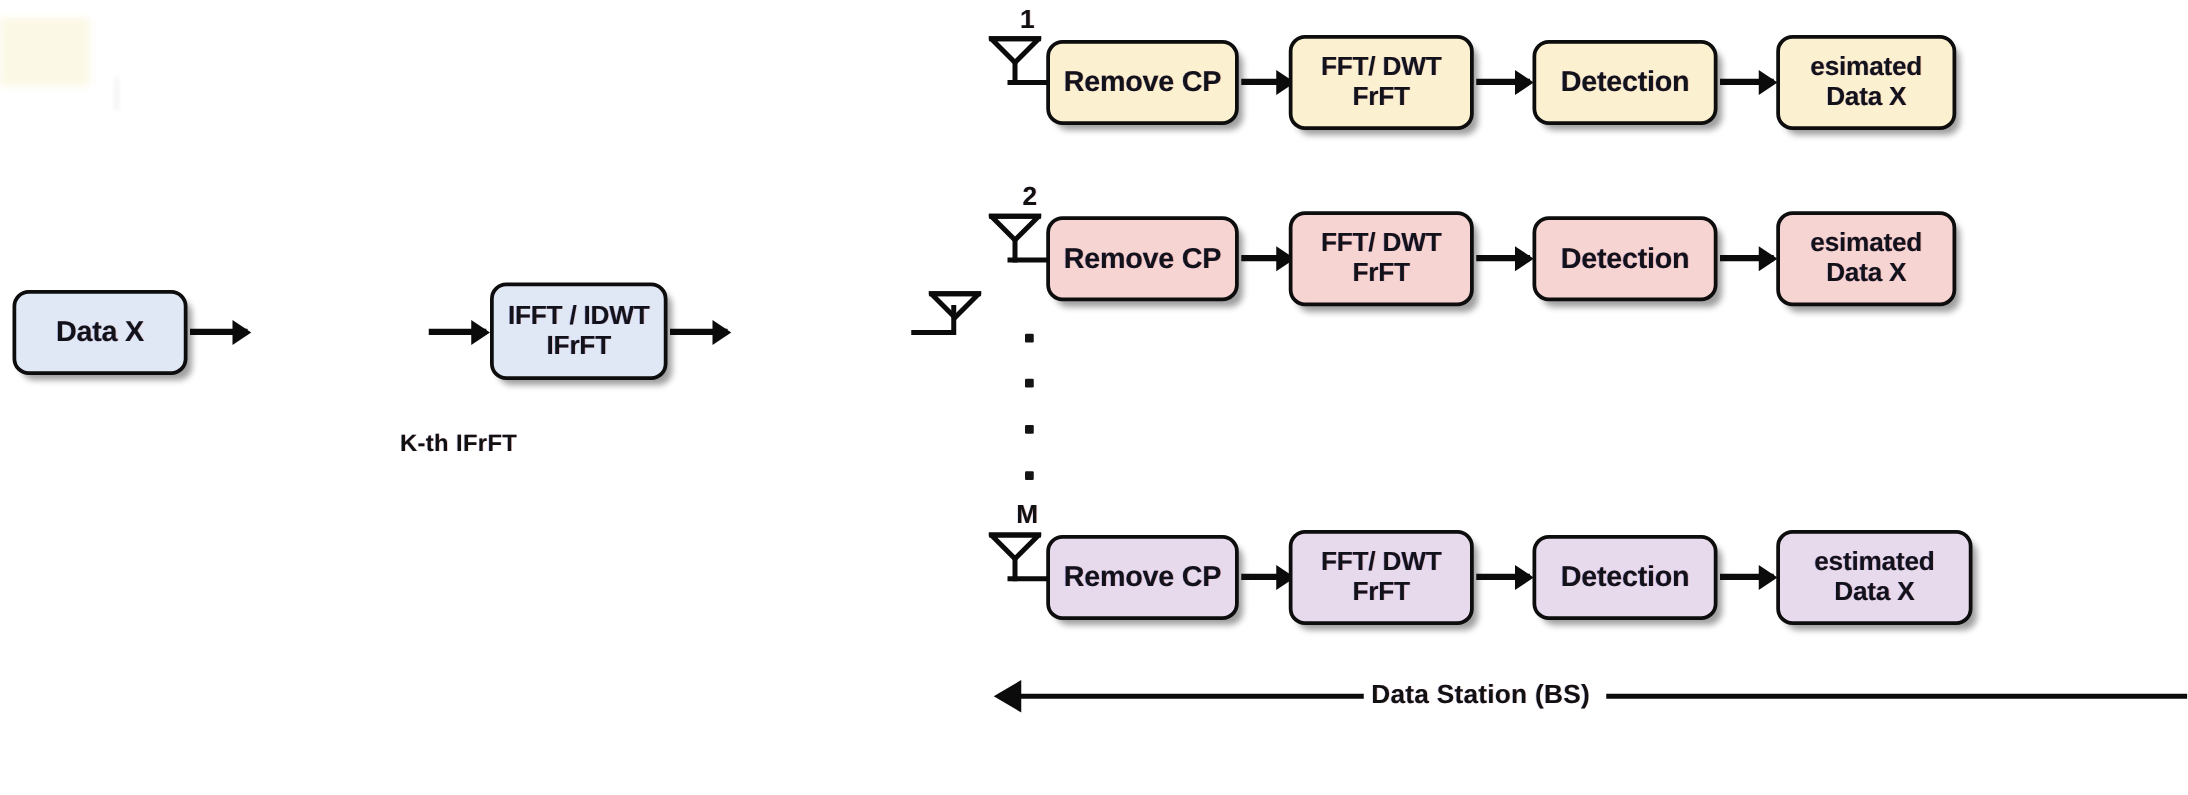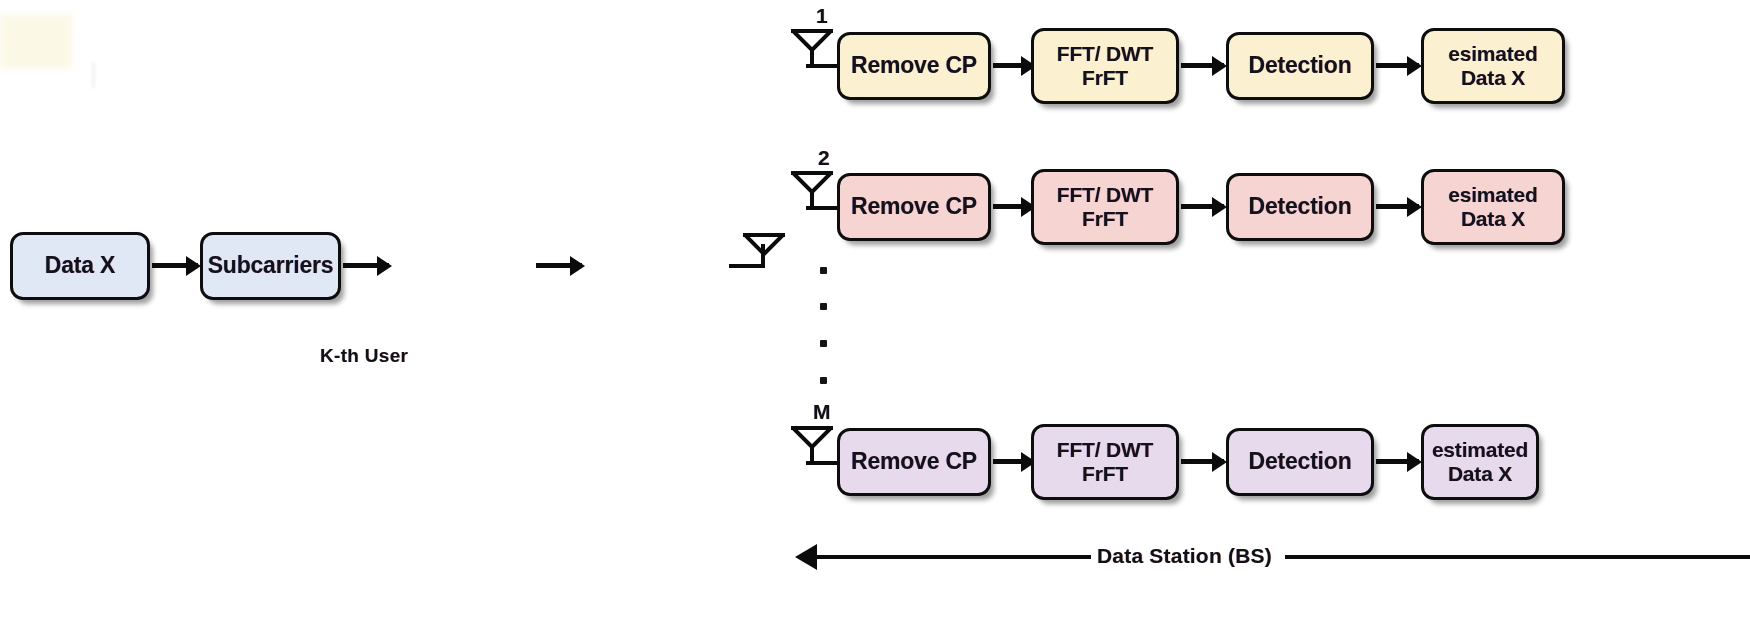--- a/index.html
+++ b/index.html
@@ -141,9 +141,6 @@
   </div>
   <div class="arrow" style="left:152px; top:263px; width:46px;"></div>
 
-  <div class="blk tx" style="left:200px; top:232px; width:141px; height:68px; font-size:23px;">
-    <span>Subcarriers</span>
-  </div>
   <div class="arrow" style="left:343px; top:263px; width:46px;"></div>
 
   <div class="arrow" style="left:536px; top:263px; width:46px;"></div>

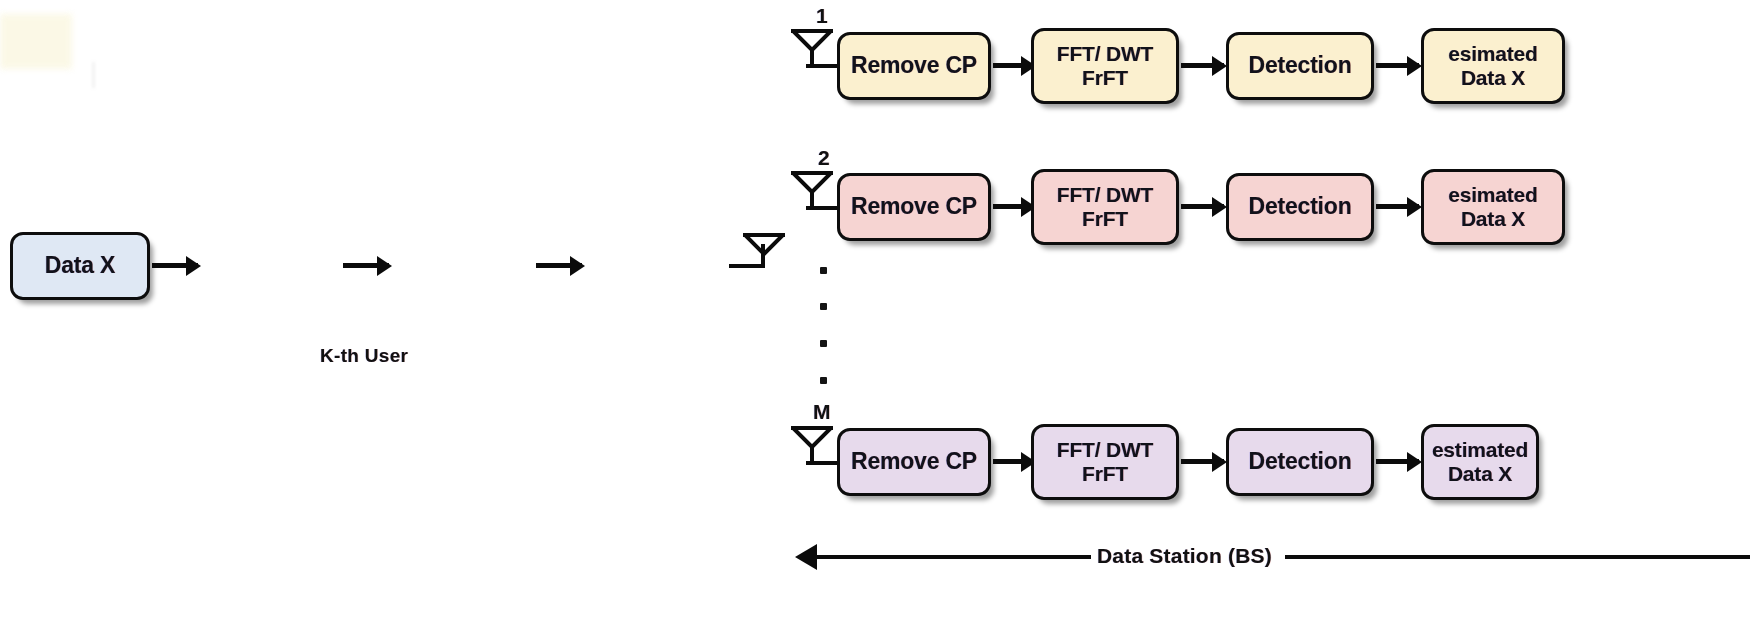--- a/index.html
+++ b/index.html
@@ -143,6 +143,10 @@
 
   <div class="arrow" style="left:343px; top:263px; width:46px;"></div>
 
+  <div class="blk tx" style="left:392px; top:226px; width:142px; height:78px; font-size:21px; flex-direction:column; justify-content:center;">
+    <span>IFFT / IDWT</span>
+    <span>IFrFT</span>
+  </div>
   <div class="arrow" style="left:536px; top:263px; width:46px;"></div>
 
 

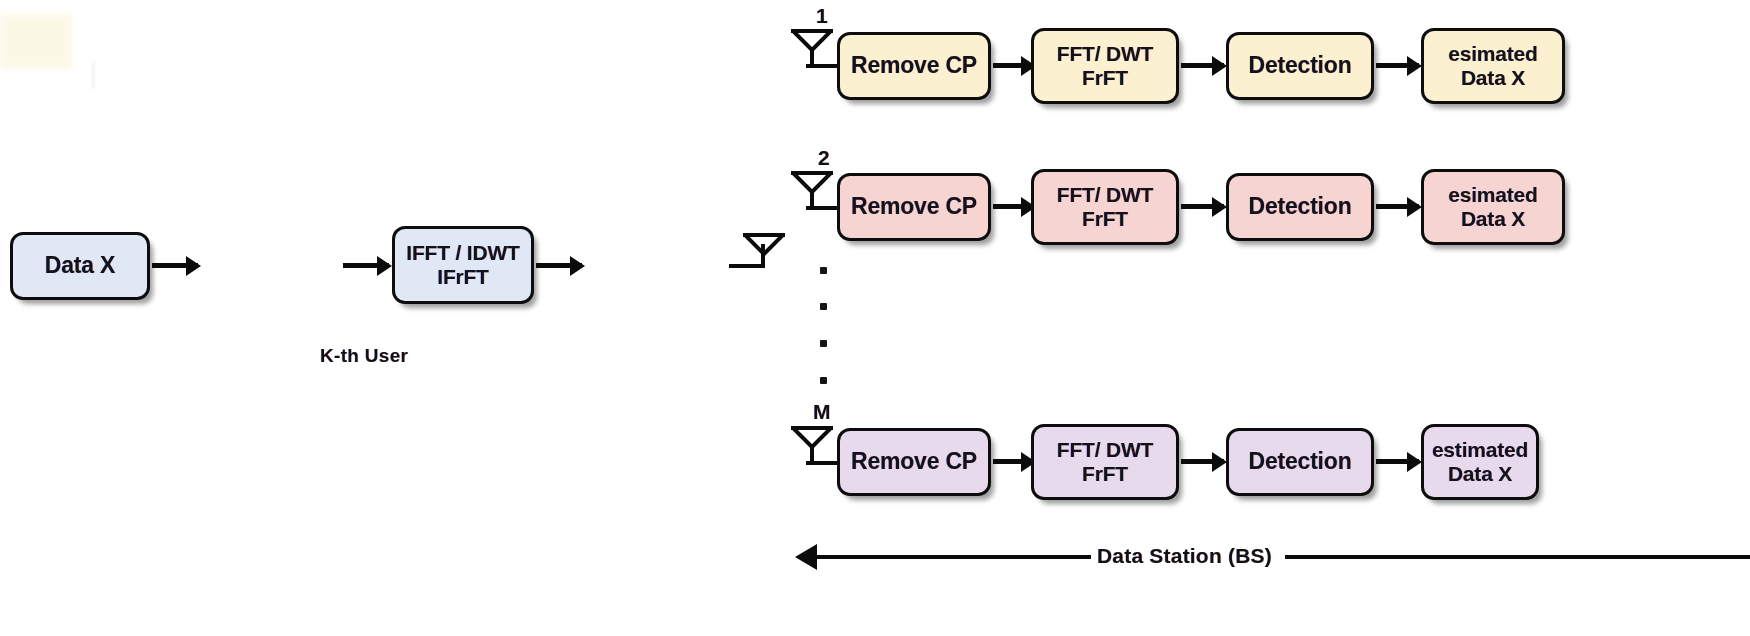--- a/index.html
+++ b/index.html
@@ -159,7 +159,7 @@
     </svg>
   </div>
 
-  <div class="lbl kth" style="left:320px; top:345px;">K-th User</div>
+  <div class="lbl kth" style="left:320px; top:345px;">K-th IFrFT</div>
 
   <div class="lbl idx" style="left:816px; top:4px;">1</div>
   <div class="ant" style="left:791px; top:28px;">

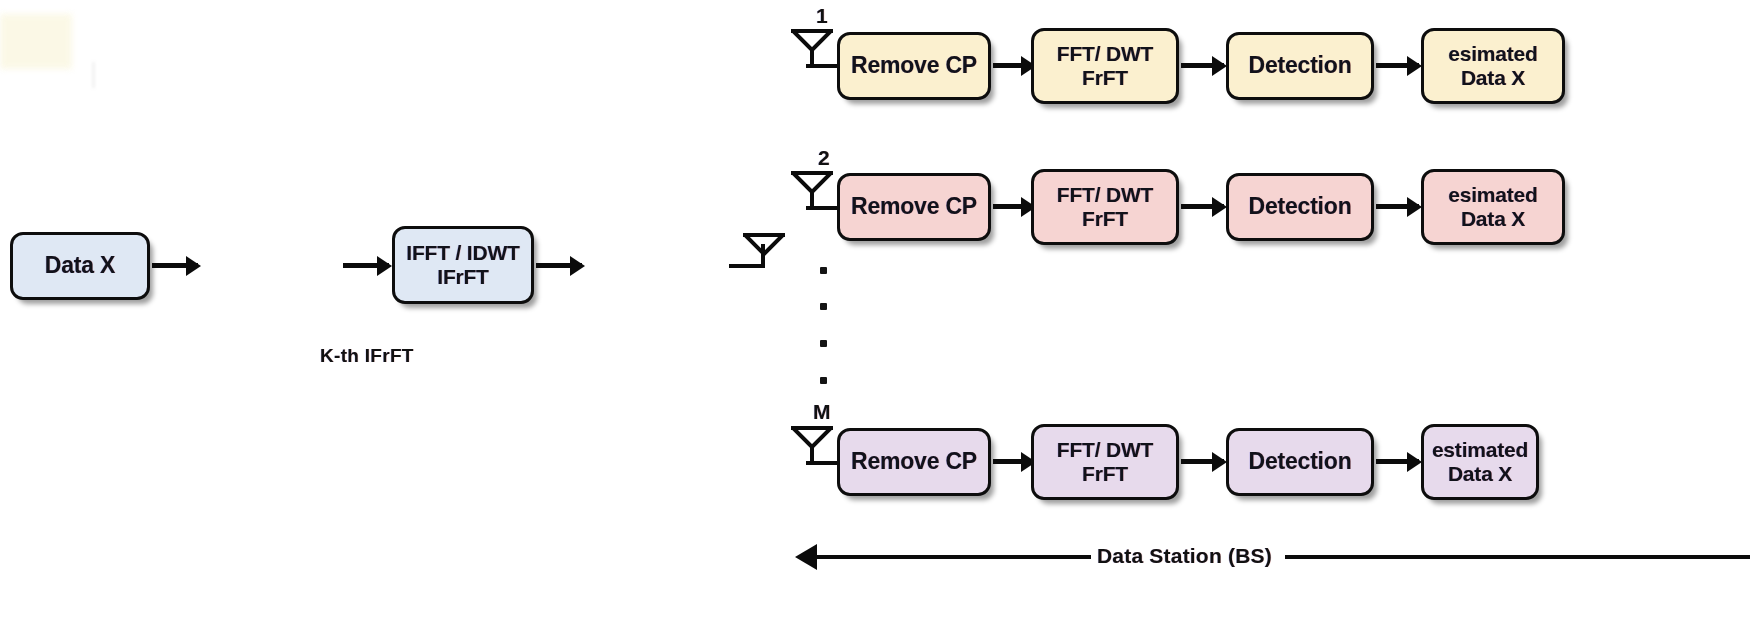--- a/index.html
+++ b/index.html
@@ -254,7 +254,7 @@
   </div>
   <div class="arrow" style="left:1376px; top:459px; width:43px;"></div>
 
-  <div class="blk rxM" style="left:1421px; top:424px; width:118px; height:76px; font-size:21px; flex-direction:column;">
+  <div class="blk rxM" style="left:1421px; top:424px; width:157px; height:76px; font-size:21px; flex-direction:column;">
     <span>estimated</span>
     <span>Data X</span>
   </div>

